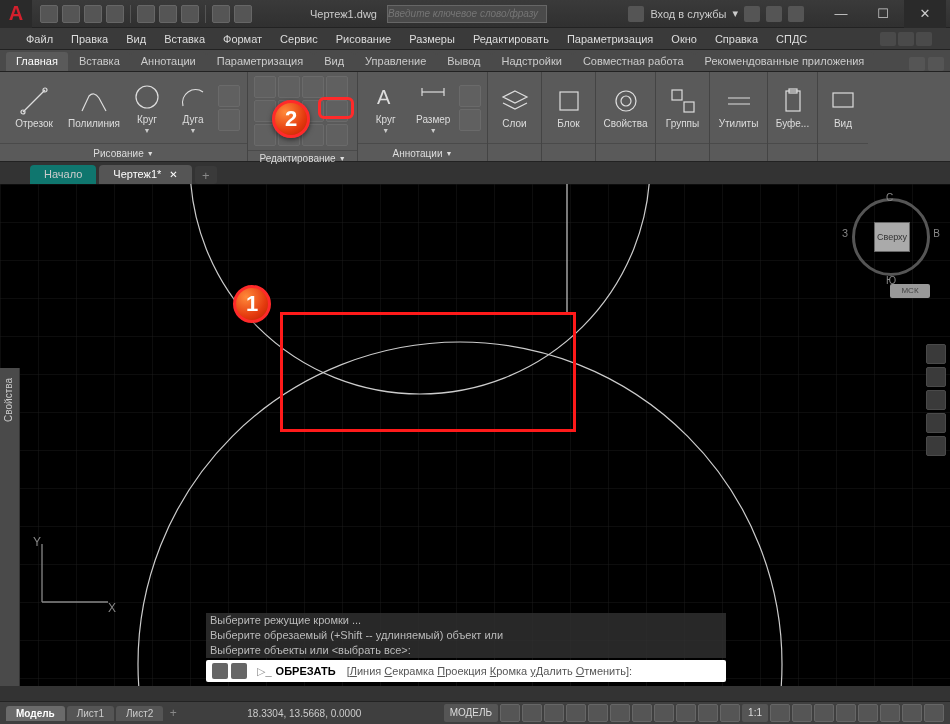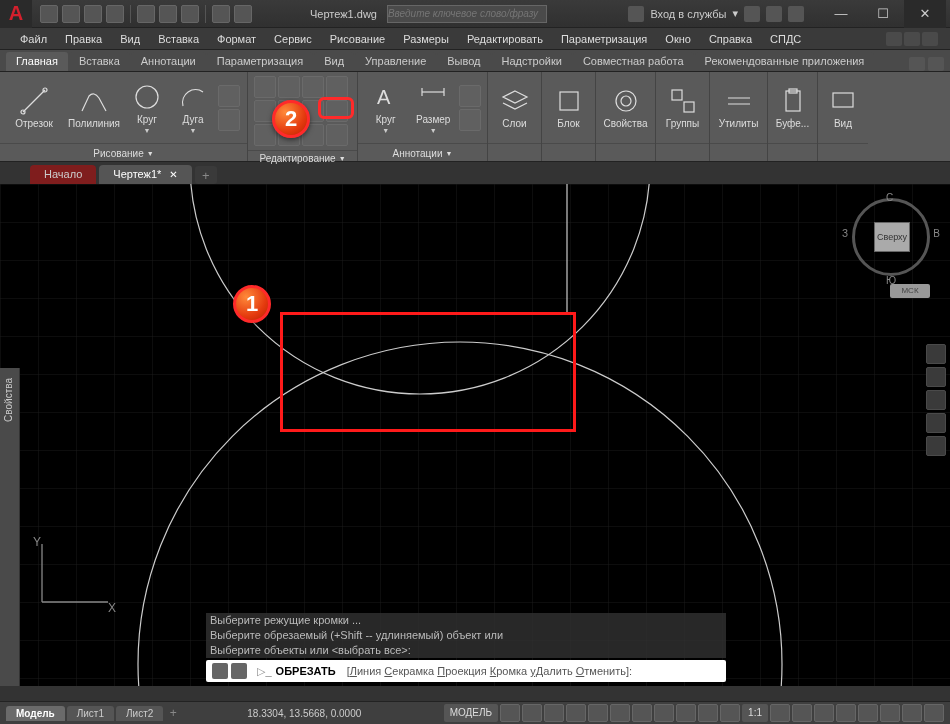--- a/index.html
+++ b/index.html
@@ -21,7 +21,7 @@
 .win-btn.close { background: #2a2a2a; }
 
 
-.menubar { height: 22px; background: #3a3a3a; display: flex; align-items: center; padding: 0 12px; gap: 2px; border-bottom: 1px solid #222; position: relative; }
+.menubar { height: 22px; background: #3a3a3a; display: flex; align-items: center; padding: 0 18px; gap: 2px; border-bottom: 1px solid #222; position: relative; }
 .menu-item { color: #ddd; font-size: 11px; padding: 2px 8px; border-radius: 2px; }
 .menu-end { margin-left: auto; display: flex; }
 .menu-end .mini { width: 16px; height: 14px; background: #4a4a4a; margin-left: 2px; border-radius: 2px; }

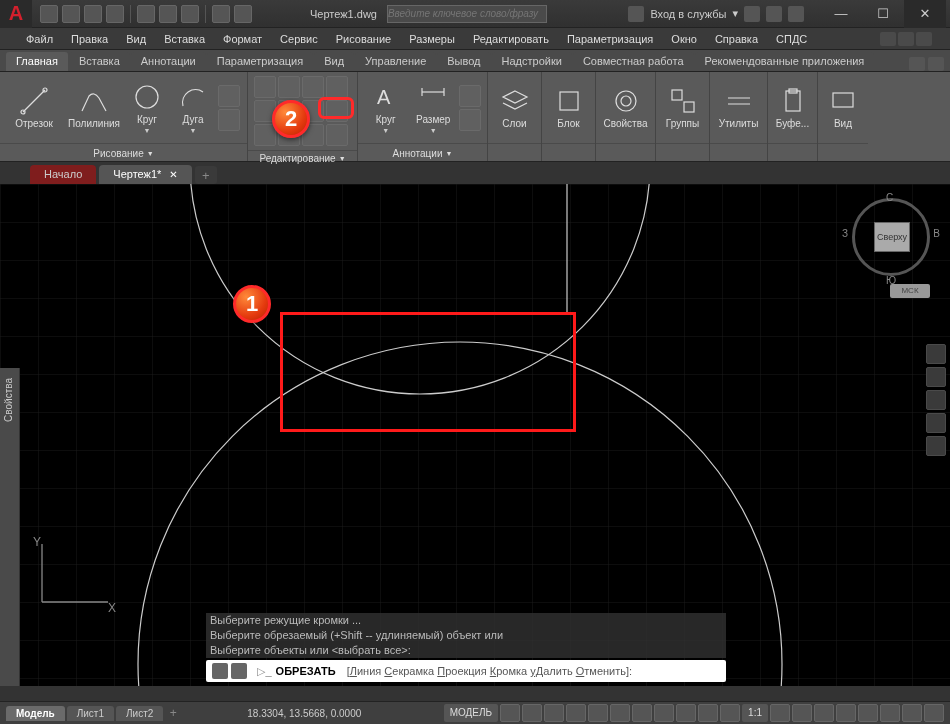--- a/index.html
+++ b/index.html
@@ -52,7 +52,7 @@
 
 
 .doctabs { height: 22px; background: #333; display: flex; align-items: flex-end; padding: 0 30px; gap: 3px; }
-.doctab { font-size: 11px; color: #ccc; padding: 3px 14px 4px; background: #7f1d1d; border-radius: 4px 4px 0 0; }
+.doctab { font-size: 11px; color: #ccc; padding: 3px 14px 4px; background: #0f766e; border-radius: 4px 4px 0 0; }
 .doctab.active { background: #555; color: #fff; }
 .doctab .clo { margin-left: 8px; font-size: 10px; }
 .doctab-add { width: 22px; height: 18px; background: #3a3a3a; border-radius: 3px; display: flex; align-items: center; justify-content: center; color: #888; font-size: 13px; }

